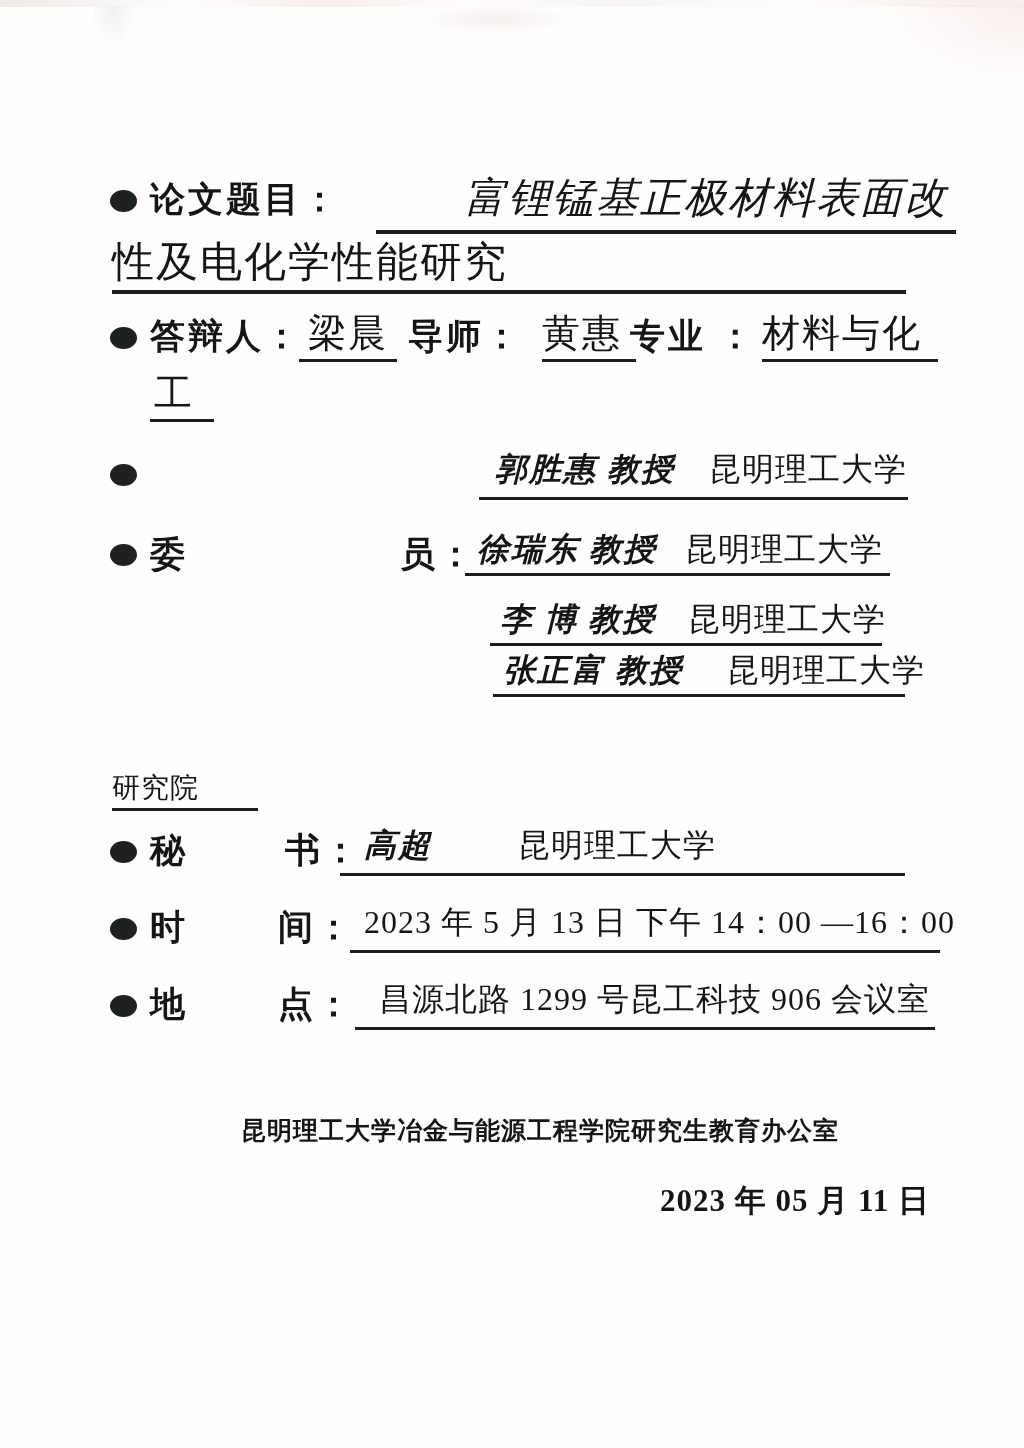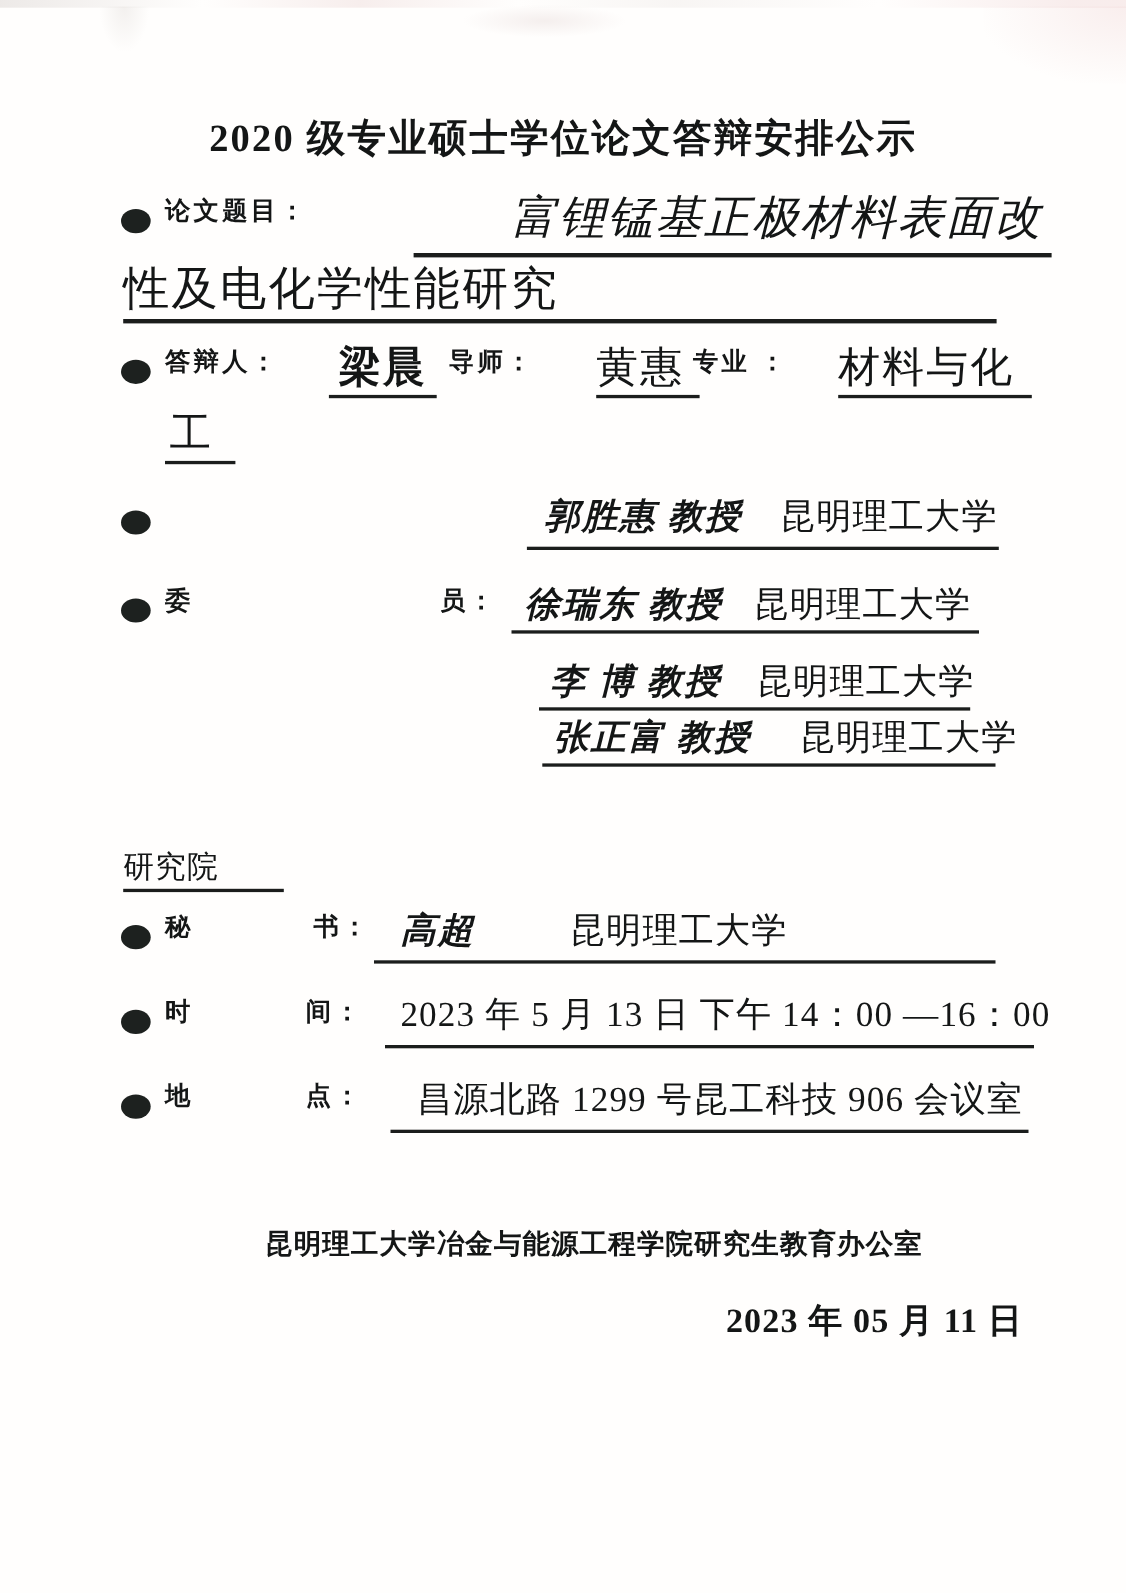--- a/index.html
+++ b/index.html
@@ -129,7 +129,6 @@
   <div class="smudge sm2"></div>
   <div class="smudge sm3"></div>
 
-  <div id="title" class="abs">2020 级专业硕士学位论文答辩安排公示</div>
 
   <span class="blt b1"></span>
   <span class="blt b2"></span>

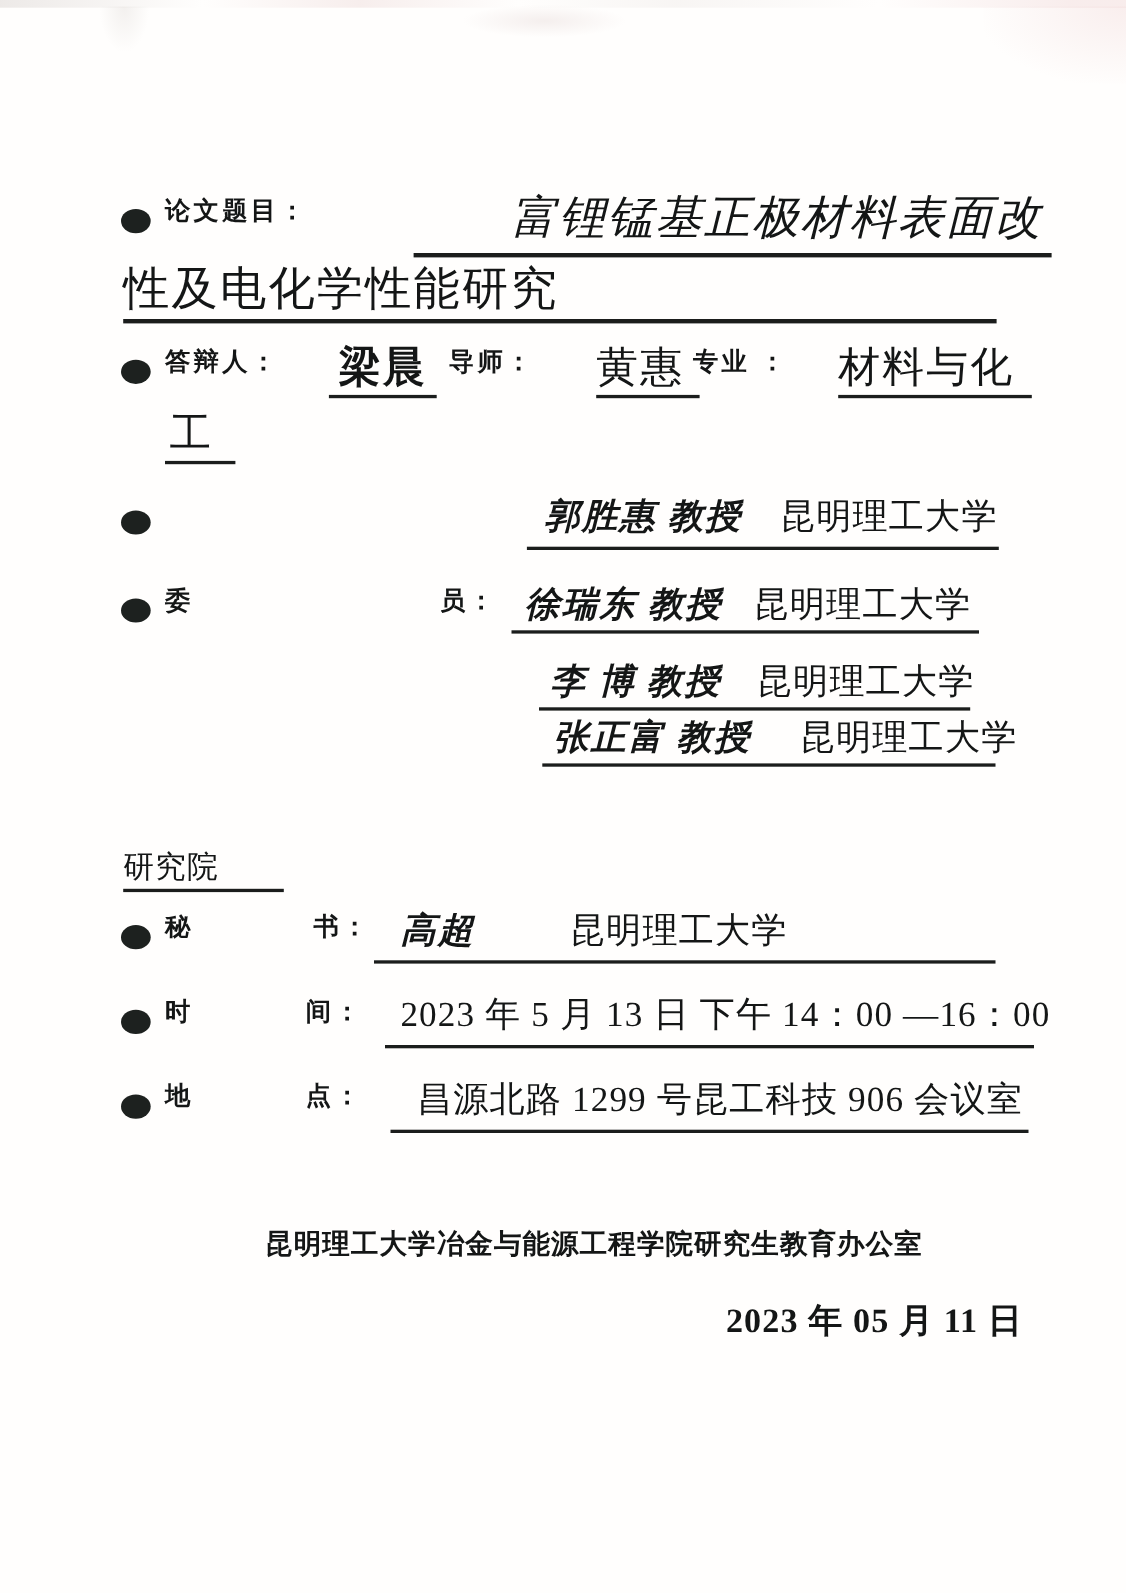--- a/index.html
+++ b/index.html
@@ -48,7 +48,7 @@
   .b1 { top: 190px; } .b2 { top: 327px; } .b3 { top: 464px; }
   .b4 { top: 544px; } .b5 { top: 841px; } .b6 { top: 918px; } .b7 { top: 995px; }
 
-  .lbl { font-weight: 700; font-size: 23px; letter-spacing: 3px; }
+  .lbl { font-weight: 700; font-size: 35px; letter-spacing: 3px; }
 
   .u { display: inline-block; border-bottom: 3px solid #1b1d1c; box-sizing: border-box; }
   .u4 { border-bottom-width: 4px; }

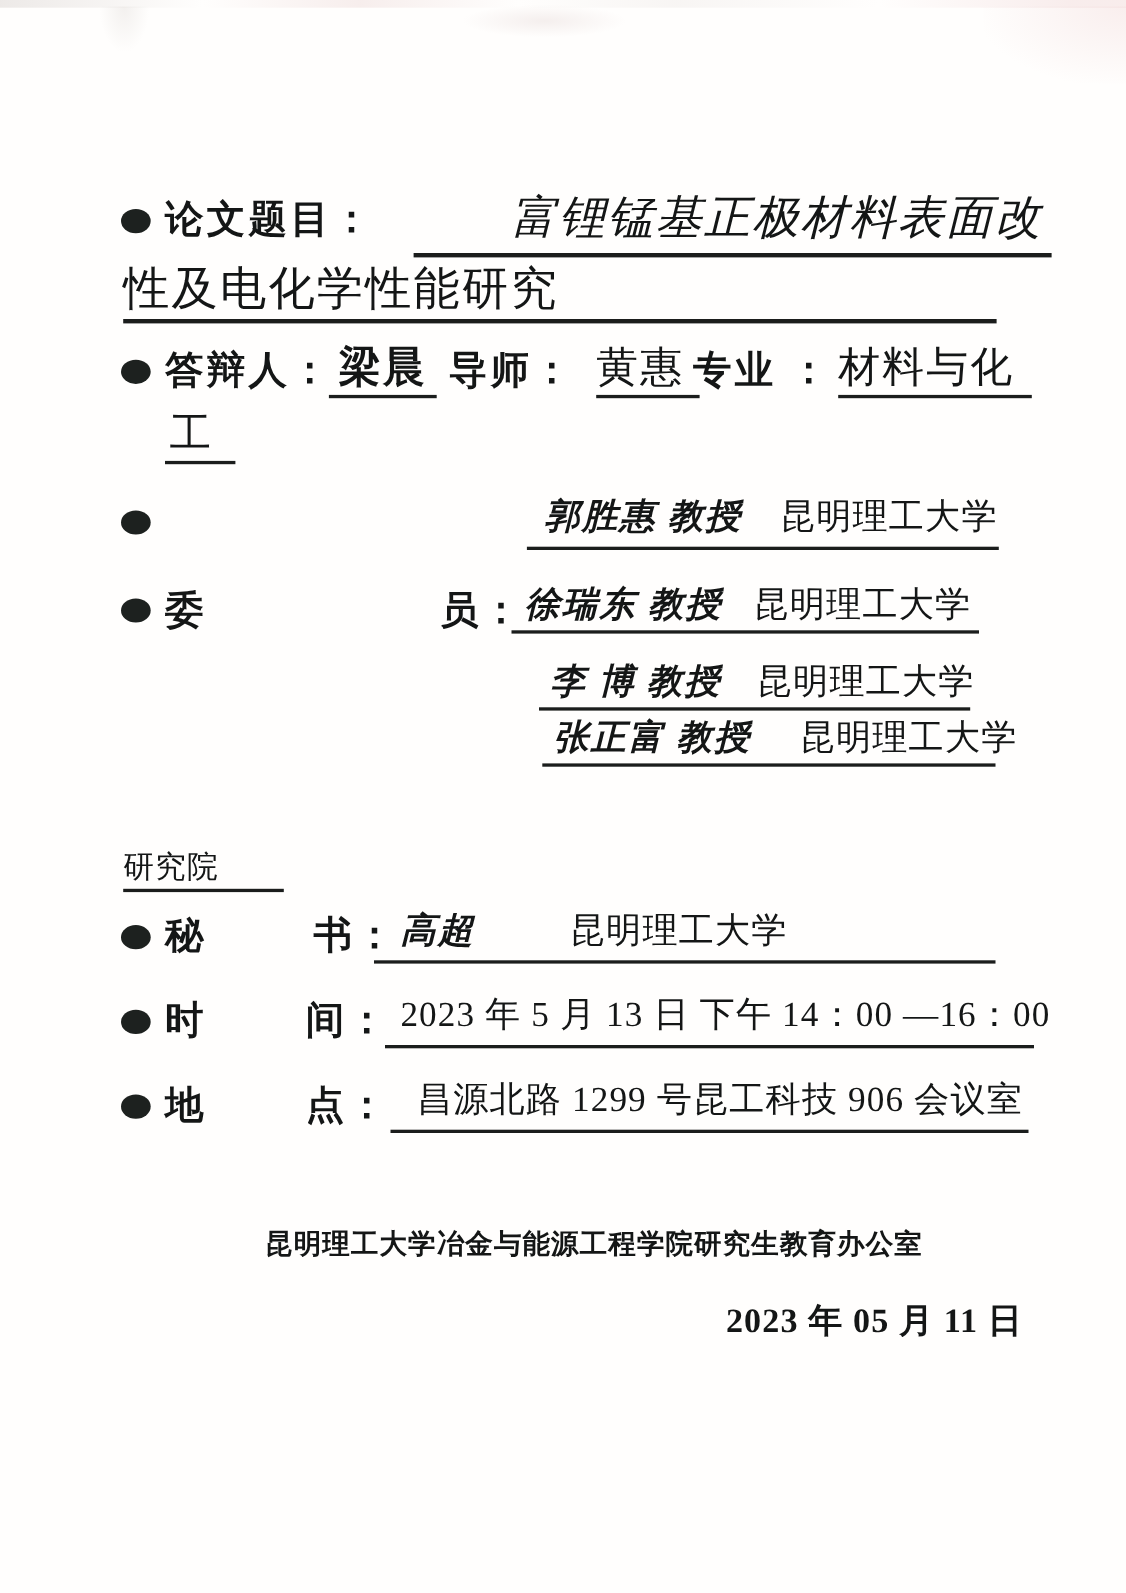--- a/index.html
+++ b/index.html
@@ -65,7 +65,7 @@
 
   
   #defender-label { left: 150px; top: 313px; }
-  #defender-u   { left: 299px; top: 308px; width: 98px;  height: 54px; text-align: center; font-weight: bold; }
+  #defender-u   { left: 299px; top: 308px; width: 98px;  height: 54px; text-align: center; }
   #advisor-label{ left: 408px; top: 313px; }
   #advisor-u    { left: 542px; top: 308px; width: 94px;  height: 54px; text-align: left; }
   #major-label  { left: 630px; top: 313px; }

